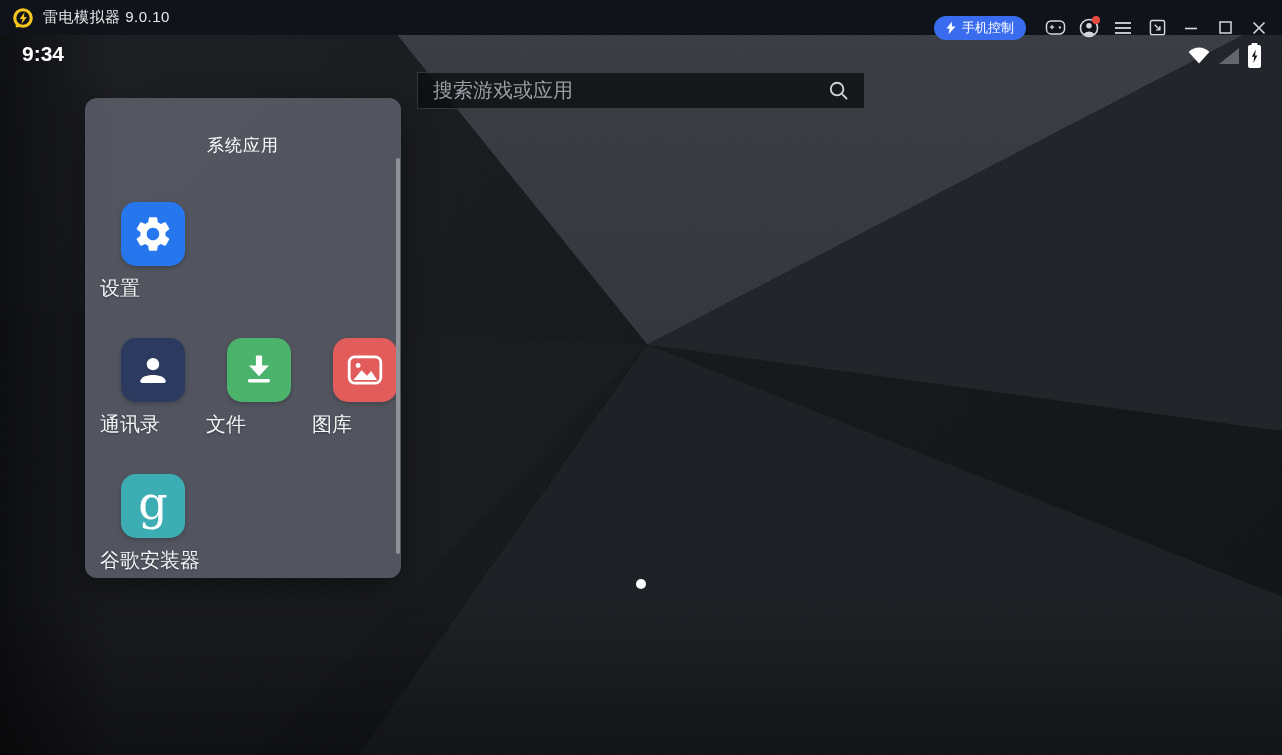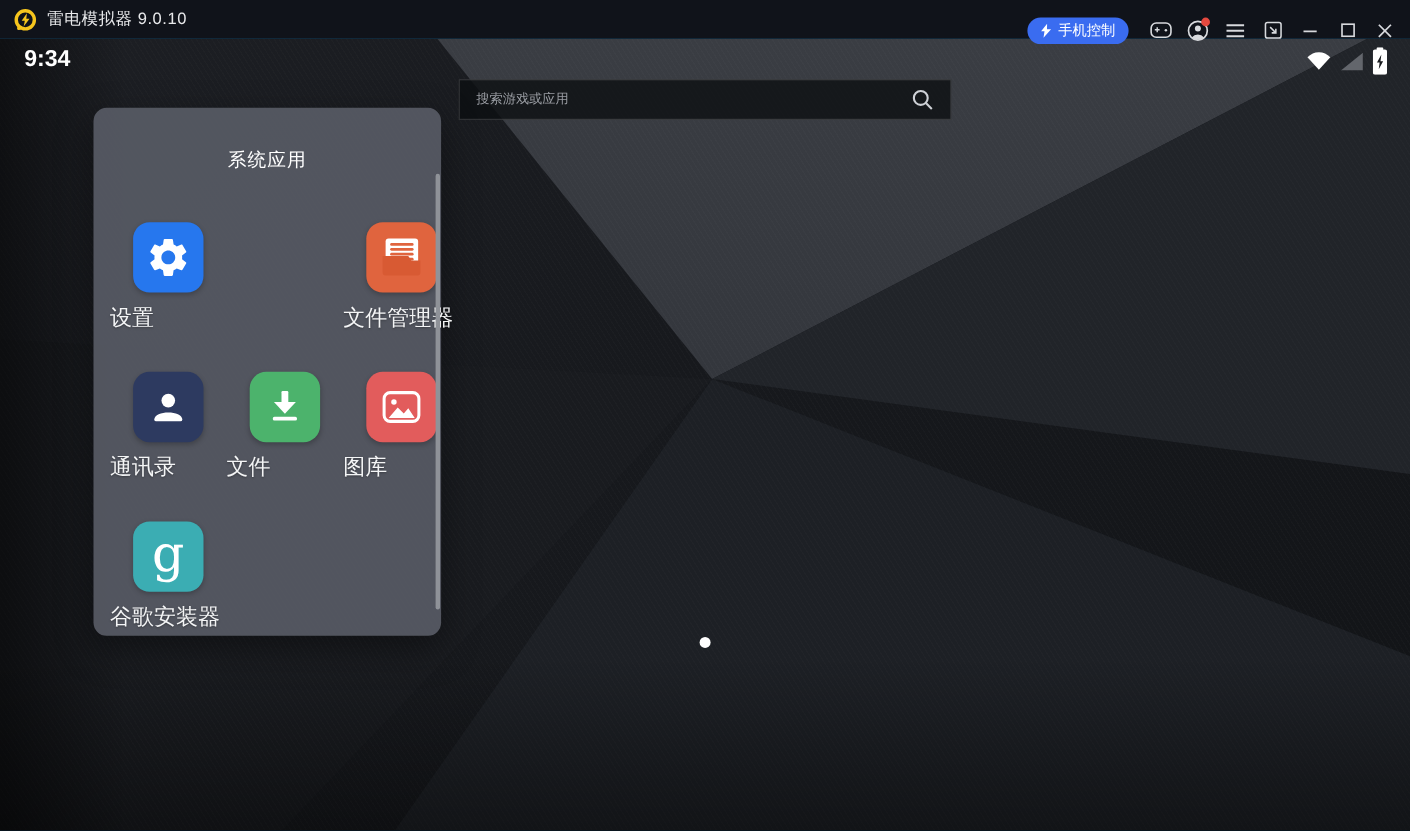--- a/index.html
+++ b/index.html
@@ -52,7 +52,7 @@
     background:rgba(12,14,17,0.78); border:1px solid rgba(255,255,255,0.16);
     display:flex; align-items:center; padding:0 15px; cursor:text;
   }
-  .search-placeholder { color:#9a9da3; font-size:12px; flex:1; }
+  .search-placeholder { color:#9a9da3; font-size:20px; flex:1; }
   
   .folder-panel {
     position:absolute; left:85px; top:63px; width:316px; height:480px; z-index:10;

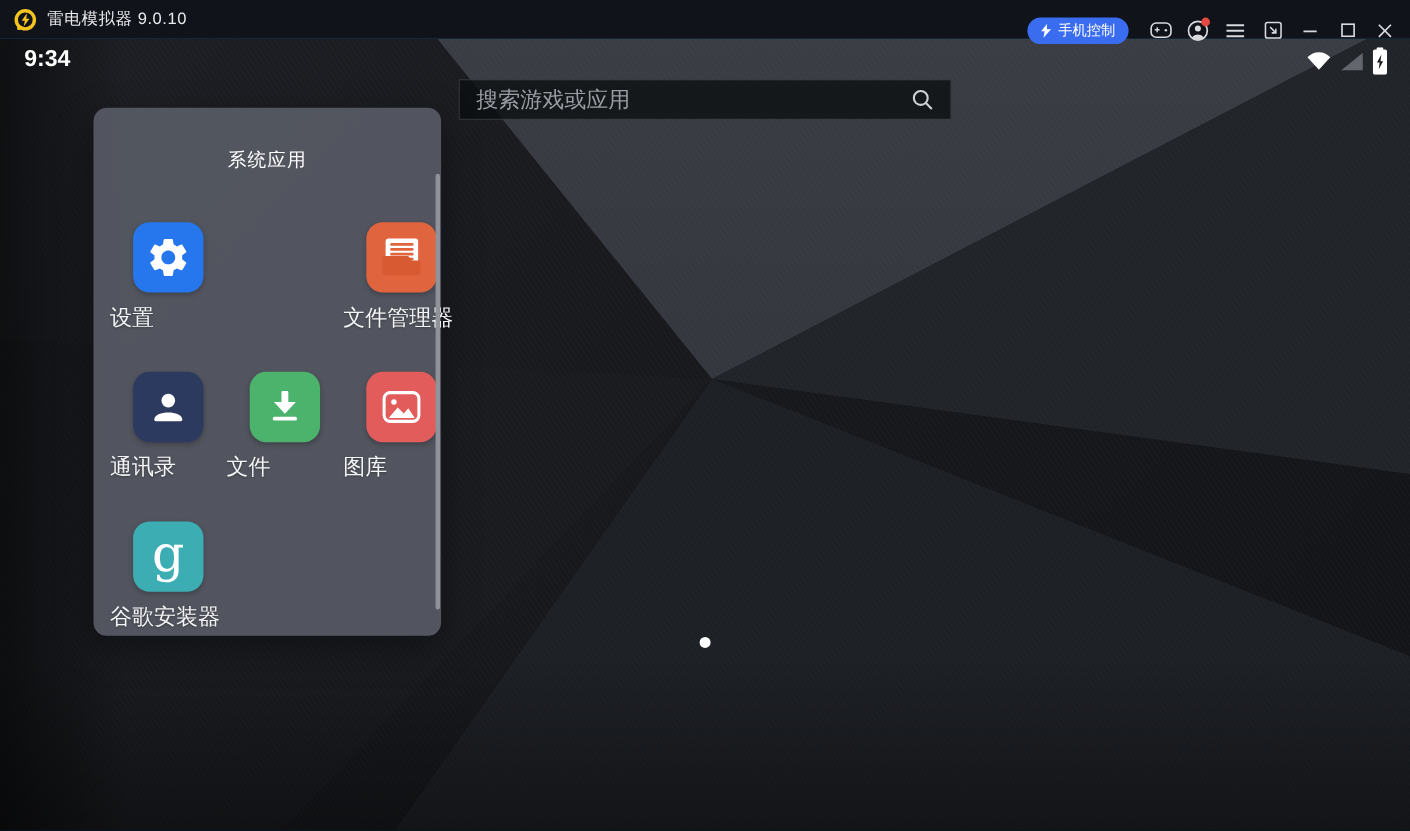--- a/index.html
+++ b/index.html
@@ -209,21 +209,6 @@
       </div>
 
 
-      <div class="app-tile" style="left:227px; top:104px;">
-        <div class="app-icon" style="background: rgb(224, 100, 62);">
-          <svg width="44" height="44" viewBox="0 0 64 64">
-            <rect x="11" y="7" width="43" height="34" rx="4" fill="#fff"></rect>
-            <g fill="#e0643e">
-              <rect x="17" y="13" width="31" height="3.6" rx="1.8"></rect>
-              <rect x="17" y="19.5" width="31" height="3.6" rx="1.8"></rect>
-              <rect x="17" y="26" width="31" height="3.6" rx="1.8"></rect>
-              <rect x="17" y="32.5" width="31" height="3.6" rx="1.8"></rect>
-            </g>
-            <path d="M7 30 h34 l4 6 h12 v16 a4 4 0 0 1 -4 4 H11 a4 4 0 0 1 -4 -4 z" fill="#d85a33"></path>
-          </svg>
-        </div>
-        <div class="app-label">文件管理器</div>
-      </div>
 
       <div class="app-tile" style="left:15px; top:240px;">
         <div class="app-icon" style="background: rgb(45, 58, 96);">

